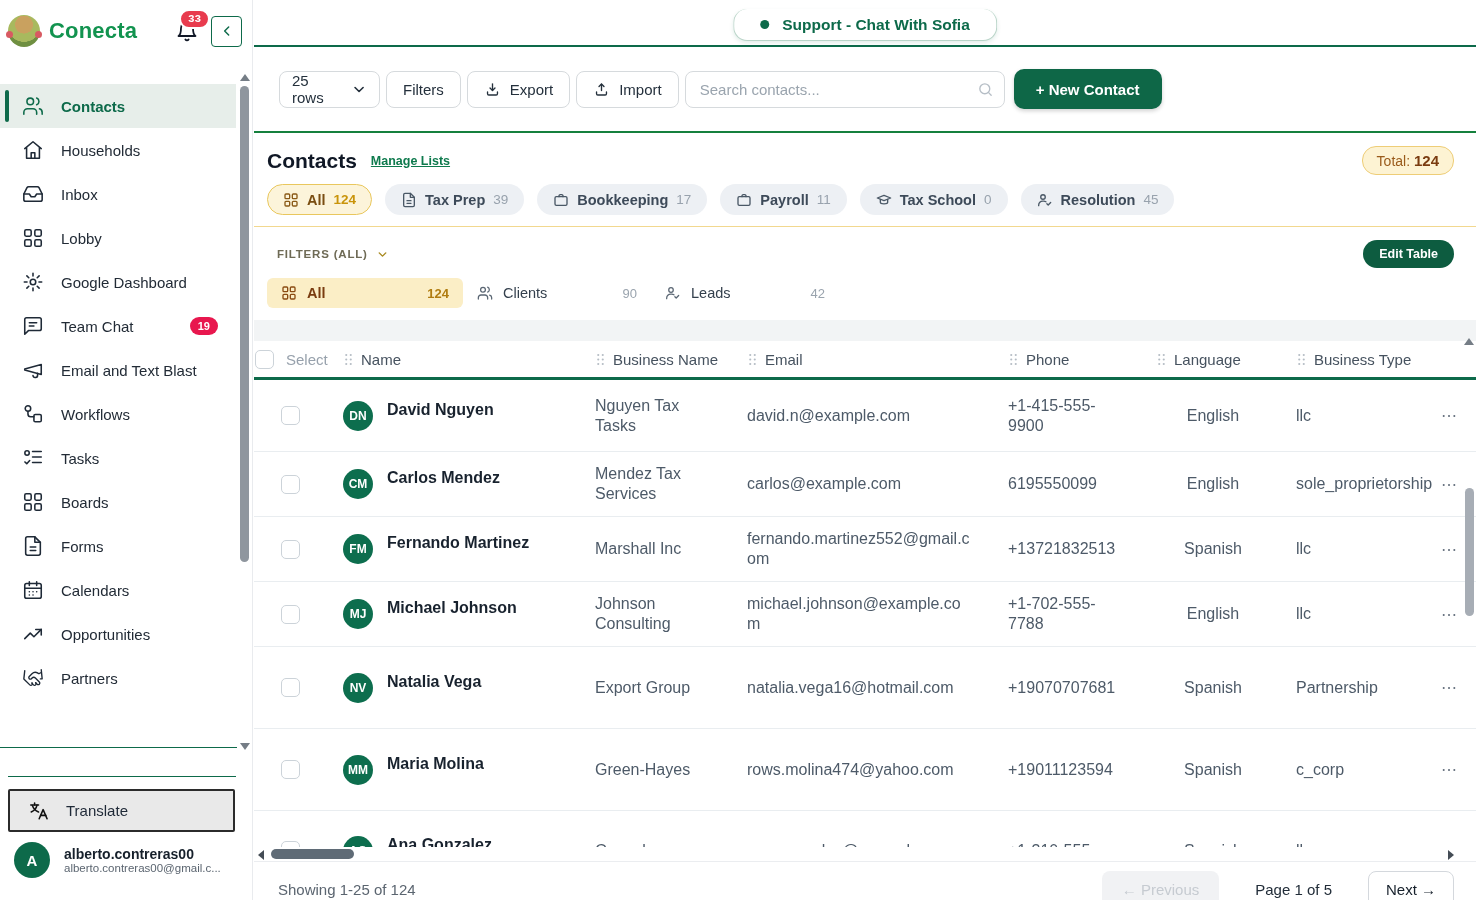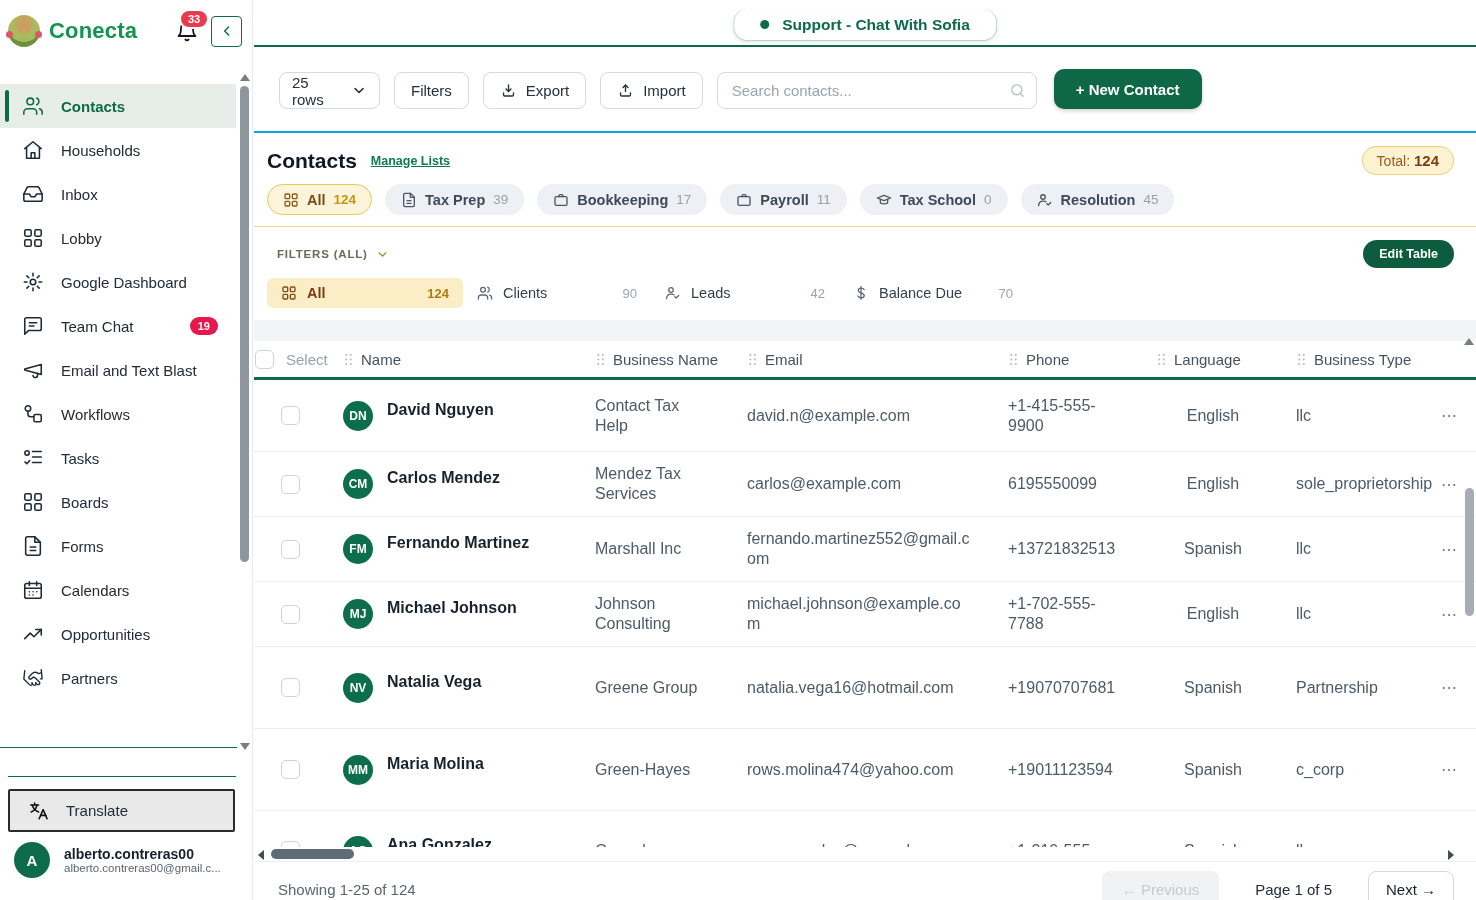--- a/index.html
+++ b/index.html
@@ -16,7 +16,7 @@
   .mascot::before, .mascot::after { content:""; position:absolute; width:7px; height:7px; border-radius:50%; background:#d85a62; top:16px; }
   .mascot::before { left:-2px; } .mascot::after { right:-2px; }
   .brand-name { font-size:22px; font-weight:bold; color:#12934f; margin-left:9px; letter-spacing:.2px; }
-  .bell-wrap { position:relative; margin-left:auto; margin-right:12px; width:24px; height:24px; color:#111827; }
+  .bell-wrap { position:relative; margin-left:auto; margin-right:12px; width:24px; height:24px; color:#111827;font-family:Liberation Mono, monospace; }
   .nbadge { position:absolute; top:-10px; left:4px; background:#e83b4e; color:#fff; font-size:11px; font-weight:bold;
             border-radius:10px; padding:2px 7px; border:2px solid #fff; }
   .collapse-btn { width:31px; height:31px; border:1.5px solid #0d6a4a; border-radius:4px; background:#fff;

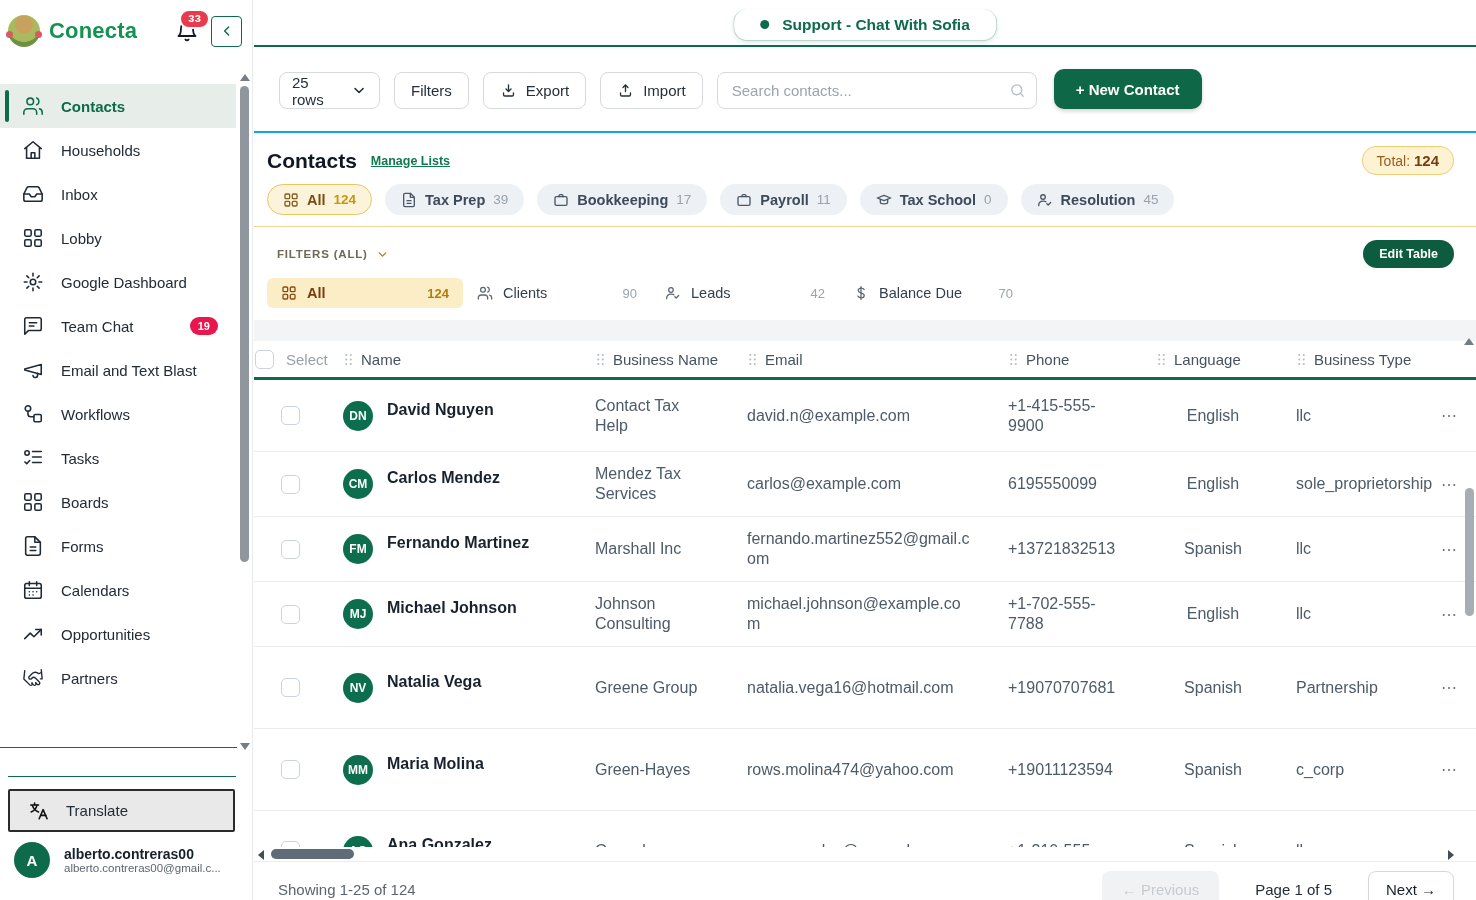--- a/index.html
+++ b/index.html
@@ -53,7 +53,7 @@
   .support-dot { width:9px; height:9px; border-radius:50%; background:#0d6a4a; }
   .support-label { color:#0d6a4a; font-weight:bold; font-size:15.5px; white-space:nowrap; }
 
-  .toolbar { display:flex; align-items:flex-end; gap:14px; padding:22px 0 22px 25px; border-bottom:2px solid #0ea5e9; }
+  .toolbar { display:flex; align-items:center; gap:6px; padding:22px 0 22px 25px; border-bottom:2px solid #15803d; }
   .tbtn { height:37px; background:#fff; border:1px solid #d6dadd; border-radius:8px; display:flex; align-items:center; justify-content:center;
           gap:9px; font-size:15px; color:#24303c; padding:0 16px; cursor:pointer; }
   .tbtn .bicon { width:17px; height:17px; color:#24303c; }

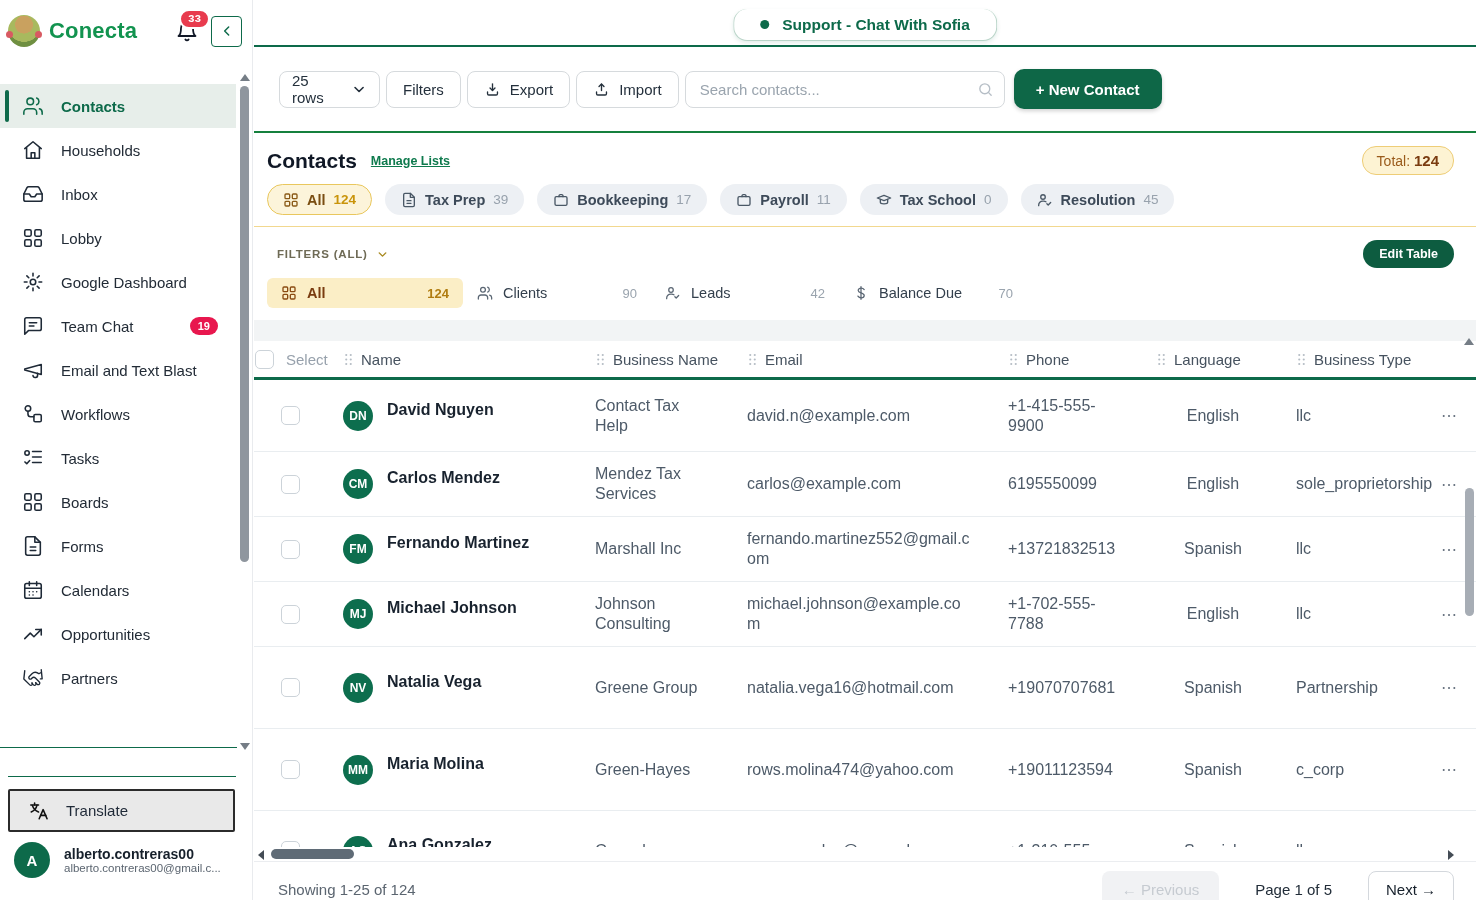--- a/index.html
+++ b/index.html
@@ -533,13 +533,6 @@
         <span>Leads</span>
         <span class="fcount">42</span>
       </div>
-      <div class="fpill fpill-balance">
-        <svg class="ficon" viewBox="0 0 24 24" fill="none" stroke="currentColor" stroke-width="1.9" stroke-linecap="round" stroke-linejoin="round">
-            <use href="#i-dollar"></use>
-          </svg>
-        <span>Balance Due</span>
-        <span class="fcount">70</span>
-      </div>
     </div>
 
     <div class="table-gap"></div>

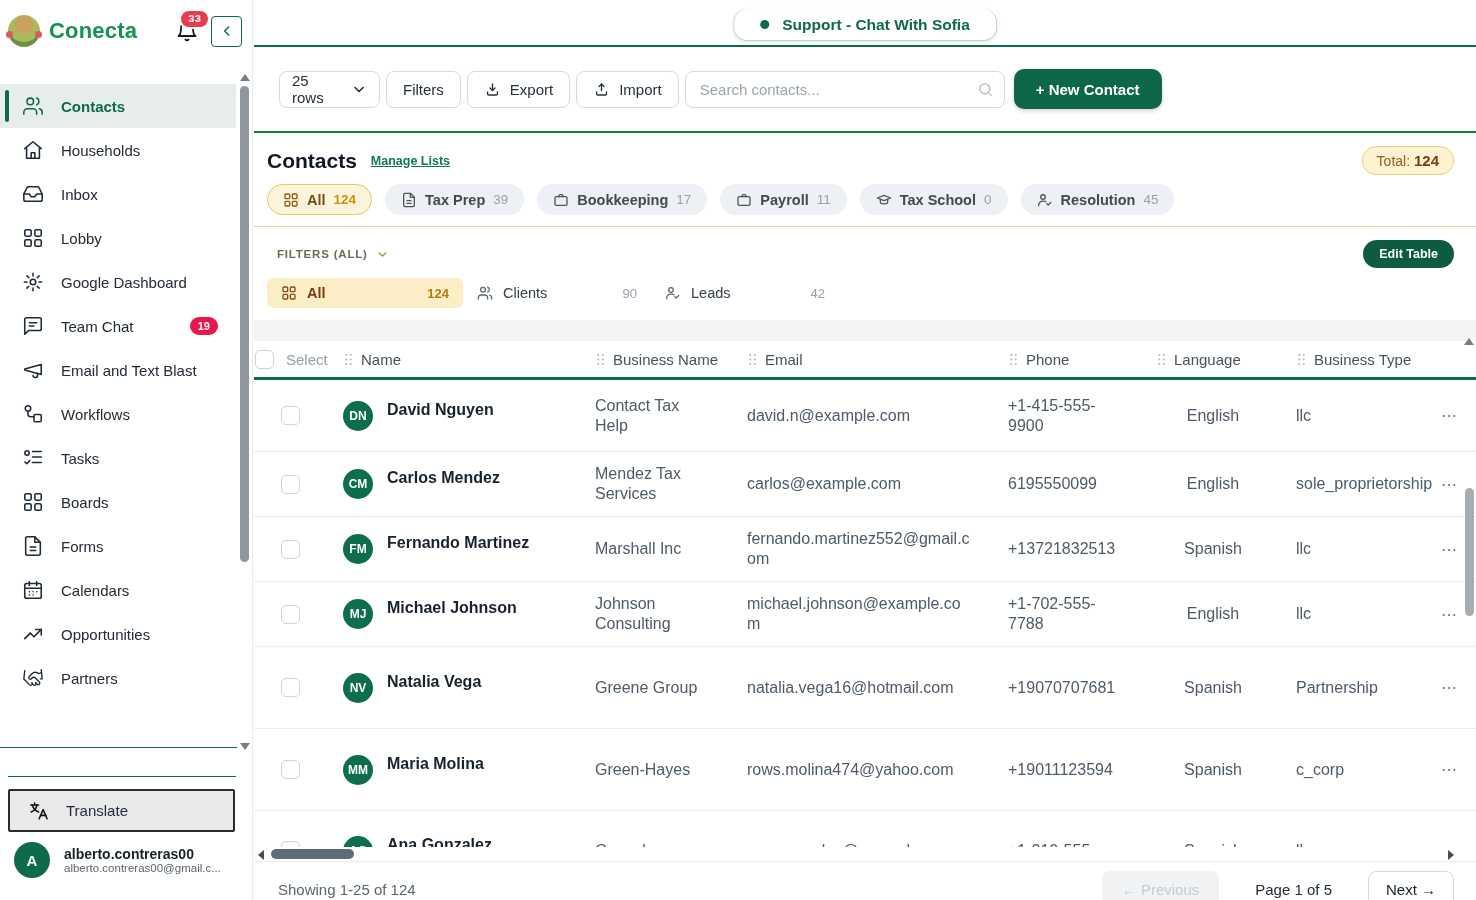--- a/index.html
+++ b/index.html
@@ -591,7 +591,7 @@
           <div class="avatar">DN</div>
           <span class="cname">David Nguyen</span>
         </div>
-        <div class="cell biz">Contact Tax Help</div>
+        <div class="cell biz">Nguyen Tax Tasks</div>
         <div class="cell email">david.n@example.com</div>
         <div class="cell phone">+1-415-555-9900</div>
         <div class="cell lang">English</div>

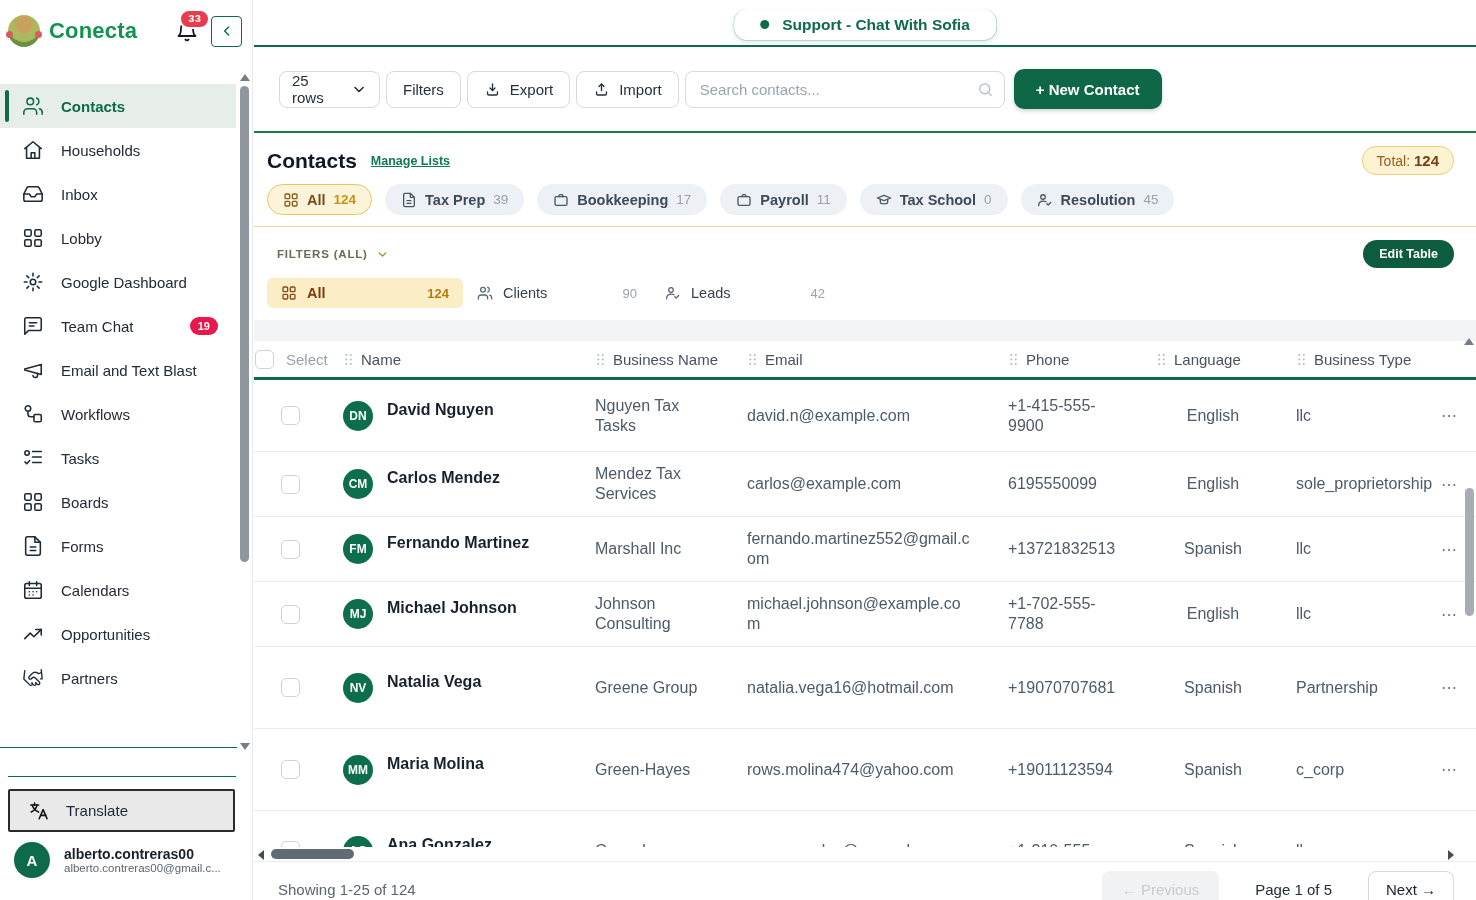--- a/index.html
+++ b/index.html
@@ -655,7 +655,7 @@
           <div class="avatar">NV</div>
           <span class="cname">Natalia Vega</span>
         </div>
-        <div class="cell biz">Greene Group</div>
+        <div class="cell biz">Export Group</div>
         <div class="cell email">natalia.vega16@hotmail.com</div>
         <div class="cell phone">+19070707681</div>
         <div class="cell lang">Spanish</div>

